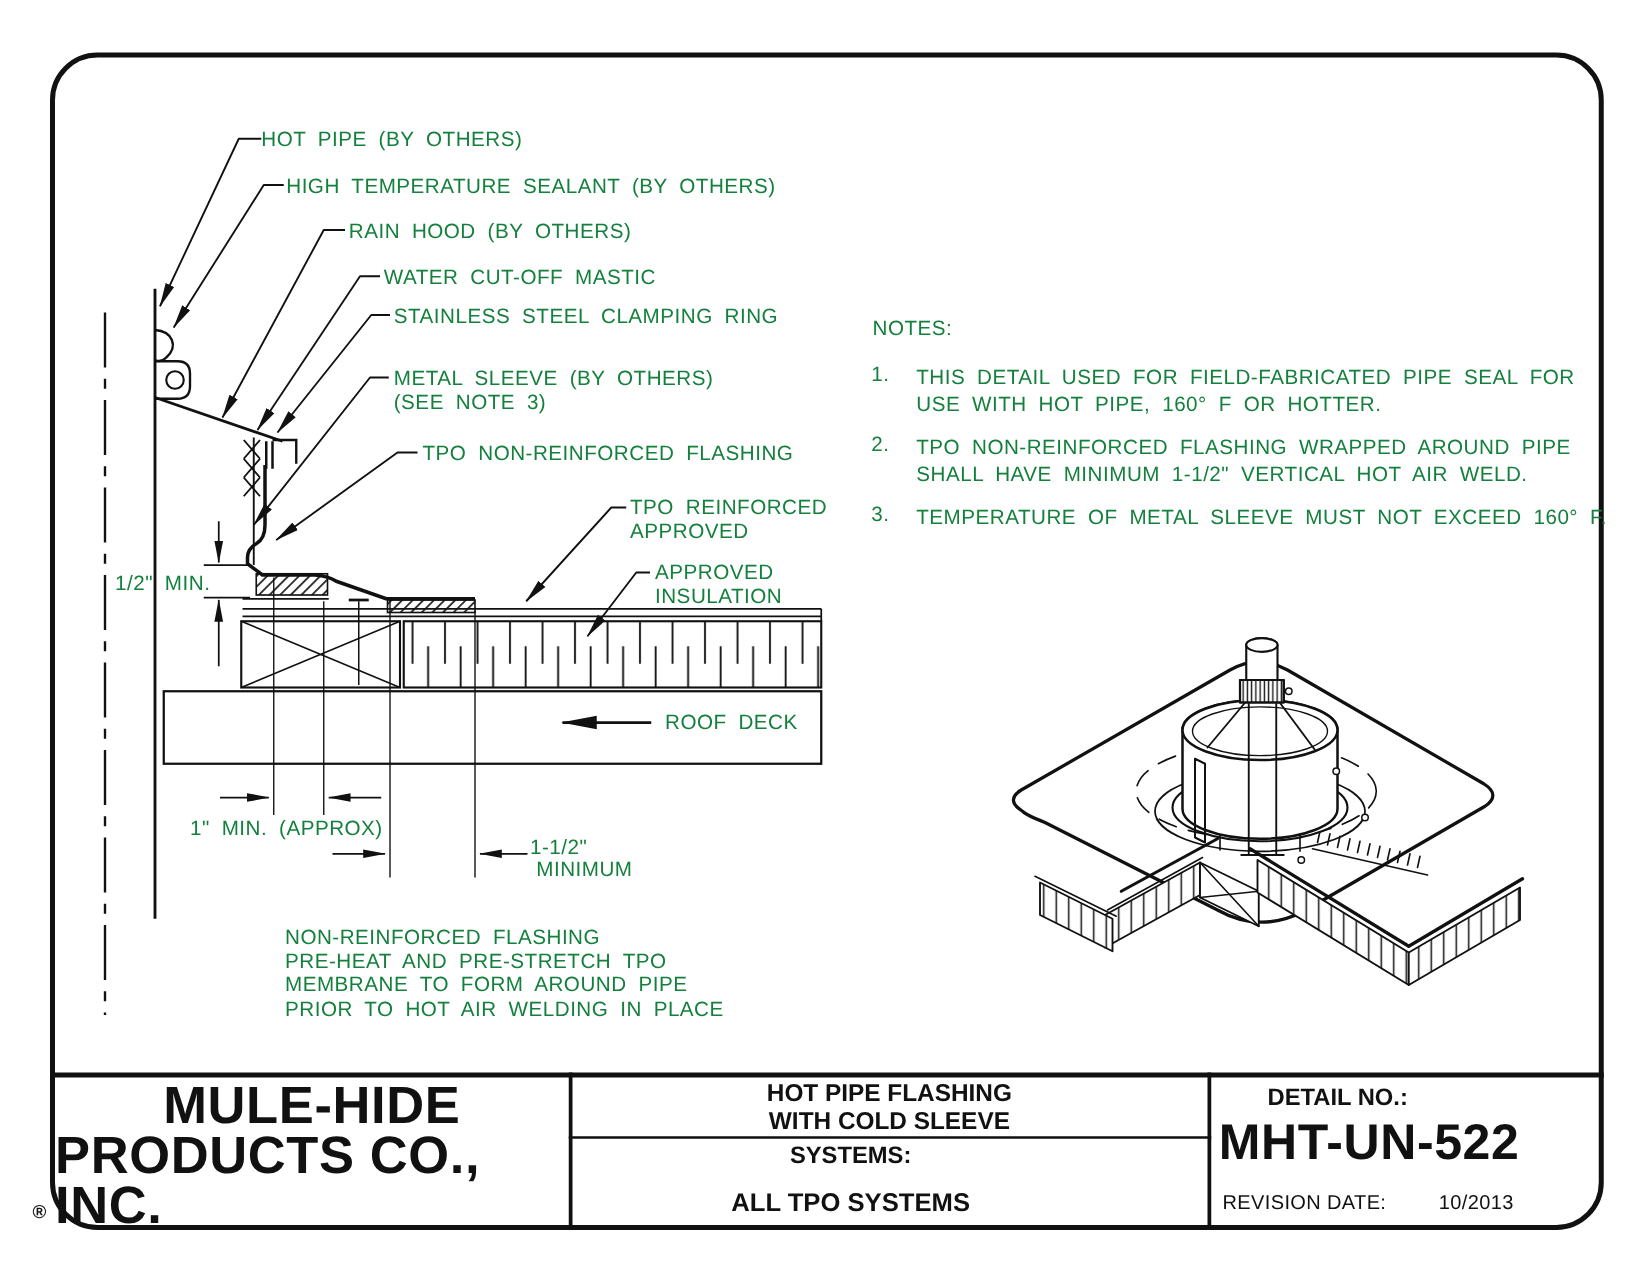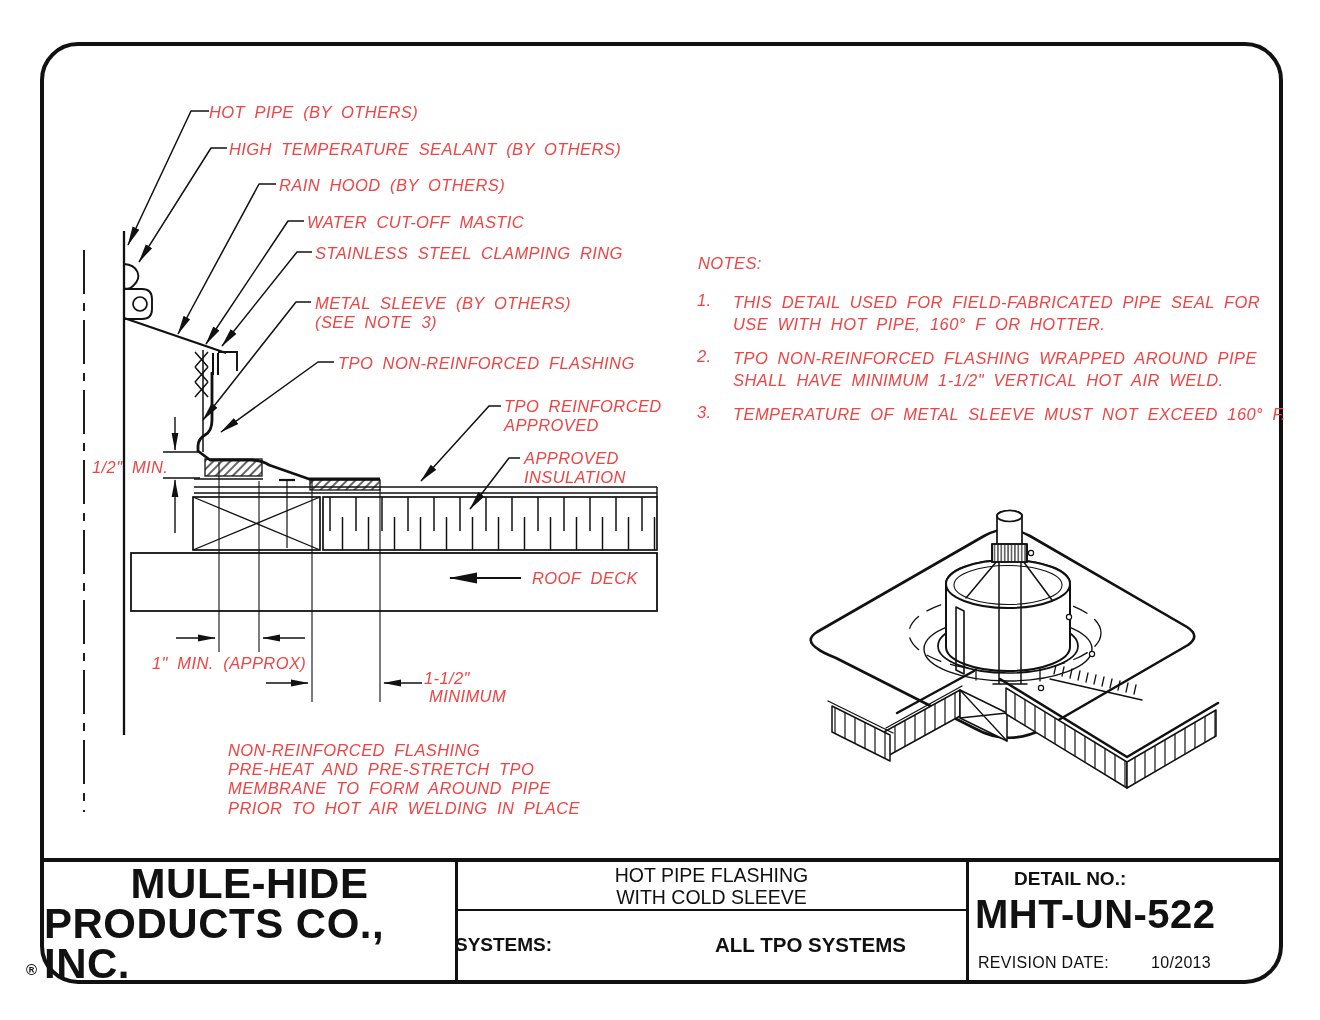--- a/index.html
+++ b/index.html
@@ -10,7 +10,7 @@
   .tb-line{position:absolute;background:#111;}
   svg.draw{position:absolute;left:0;top:0;width:1320px;height:1020px;}
   .cad{position:absolute;font-size:16.5px;letter-spacing:.4px;word-spacing:4.5px;
-       white-space:nowrap;line-height:18.5px;color:#ef4444;font-style:italic;}
+       white-space:nowrap;line-height:18.5px;color:#15803d;}
   .cad .ln{display:block;}
   .notes-item{position:absolute;display:flex;}
   .notes-item .num{width:36px;flex:0 0 36px;}

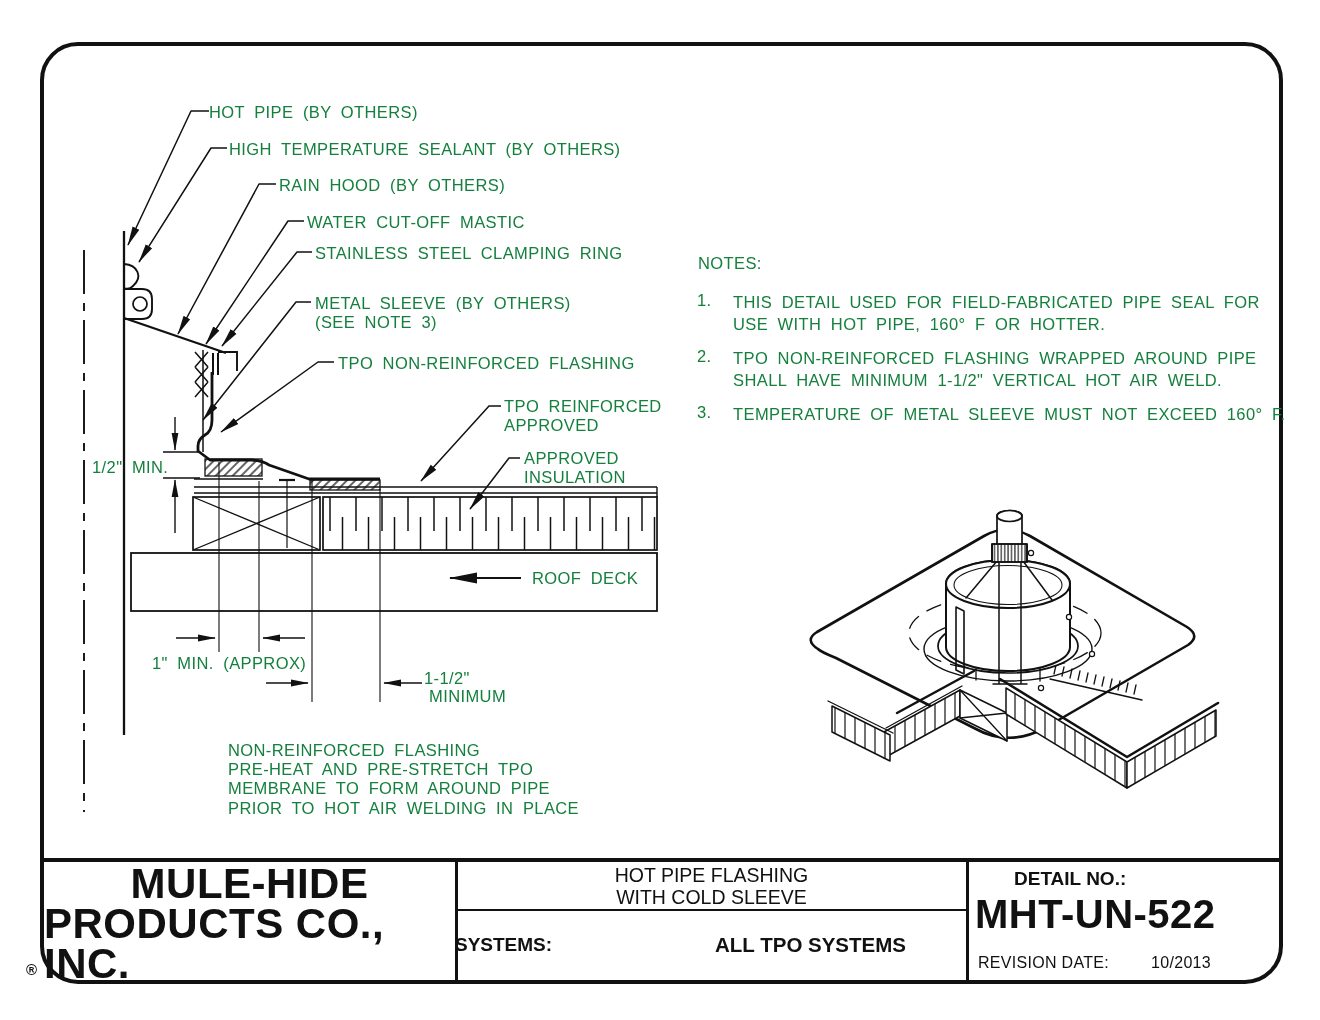--- a/index.html
+++ b/index.html
@@ -24,7 +24,7 @@
       font-weight:bold;font-size:42px;line-height:40px;letter-spacing:.5px;}
   .tb-mid-top{position:absolute;left:455px;top:864px;width:513px;height:45px;
       display:flex;flex-direction:column;justify-content:center;align-items:center;
-      font-weight:normal;font-size:19.5px;line-height:21.5px;}
+      font-weight:bold;font-size:19.5px;line-height:21.5px;}
   .tb-mid-bottom{position:absolute;left:455px;top:911px;width:451px;height:70px;
       display:flex;flex-direction:row;justify-content:space-between;align-items:center;
       font-weight:bold;padding:3px 0 6px 0;box-sizing:border-box;}

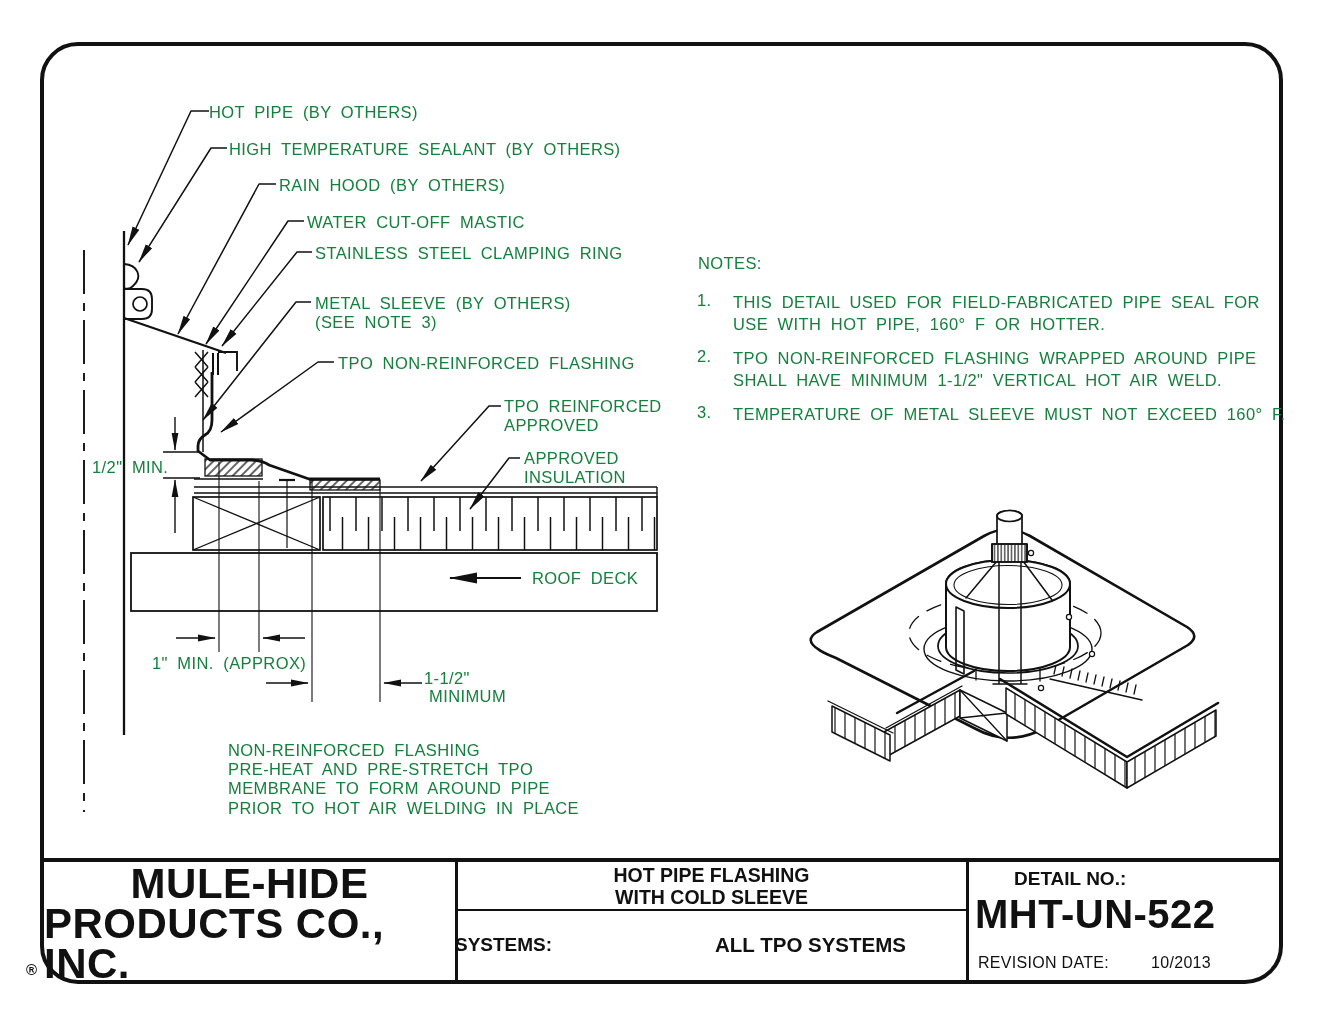--- a/index.html
+++ b/index.html
@@ -26,7 +26,7 @@
       display:flex;flex-direction:column;justify-content:center;align-items:center;
       font-weight:bold;font-size:19.5px;line-height:21.5px;}
   .tb-mid-bottom{position:absolute;left:455px;top:911px;width:451px;height:70px;
-      display:flex;flex-direction:row;justify-content:space-between;align-items:center;
+      display:flex;flex-direction:column;justify-content:space-between;align-items:center;
       font-weight:bold;padding:3px 0 6px 0;box-sizing:border-box;}
   .tb-systems{font-size:19px;}
   .tb-alltpo{font-size:20.5px;}

